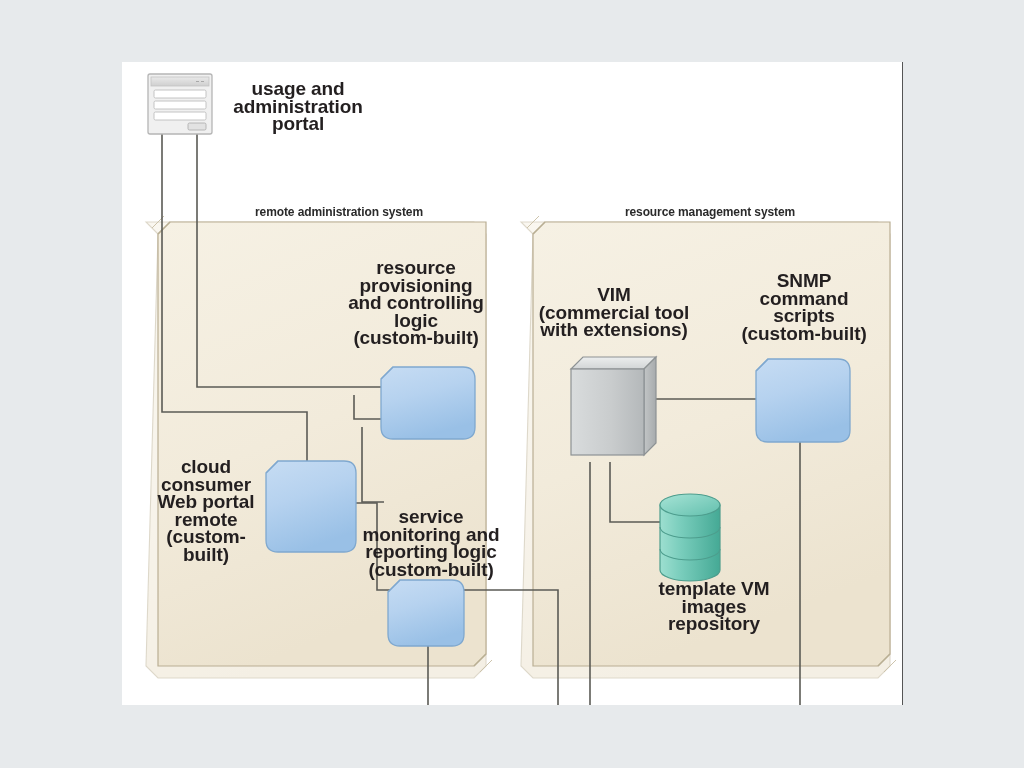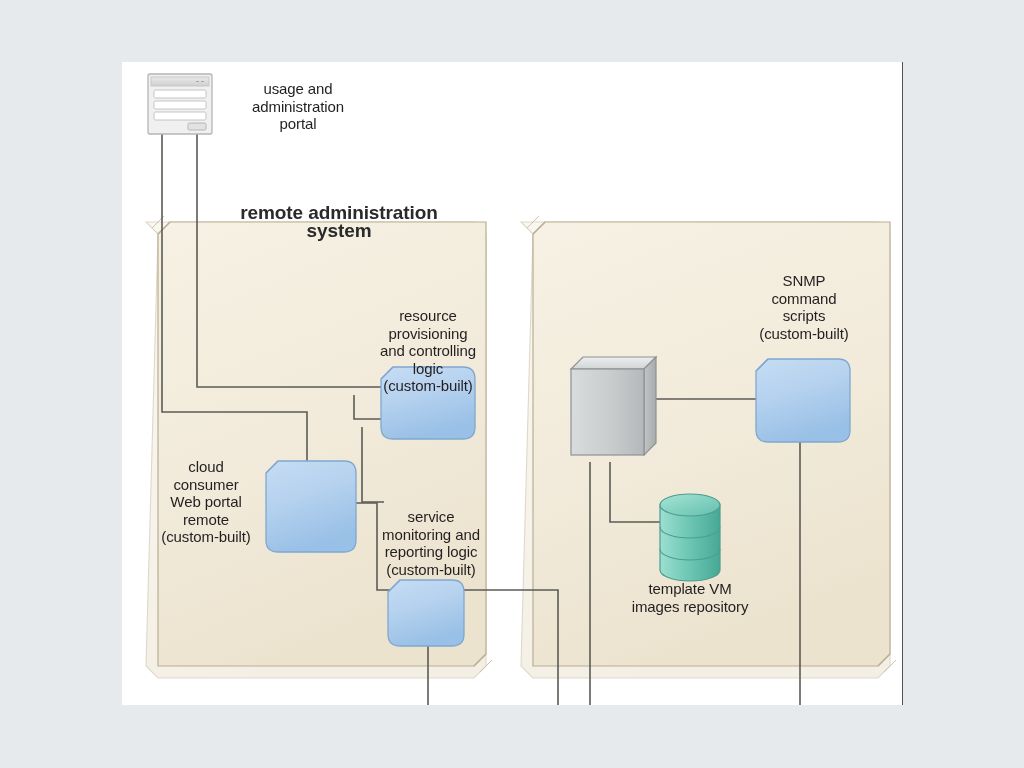--- a/index.html
+++ b/index.html
@@ -46,9 +46,9 @@
     text-align: center;
     color: #231f20;
     font-family: "Liberation Sans", sans-serif;
-    font-size: 15px;
+    font-size: 19px;
     line-height: 17.5px;
-    font-weight: 400;
+    font-weight: 700;
     letter-spacing: -0.1px;
     white-space: pre-line;
     pointer-events: none;

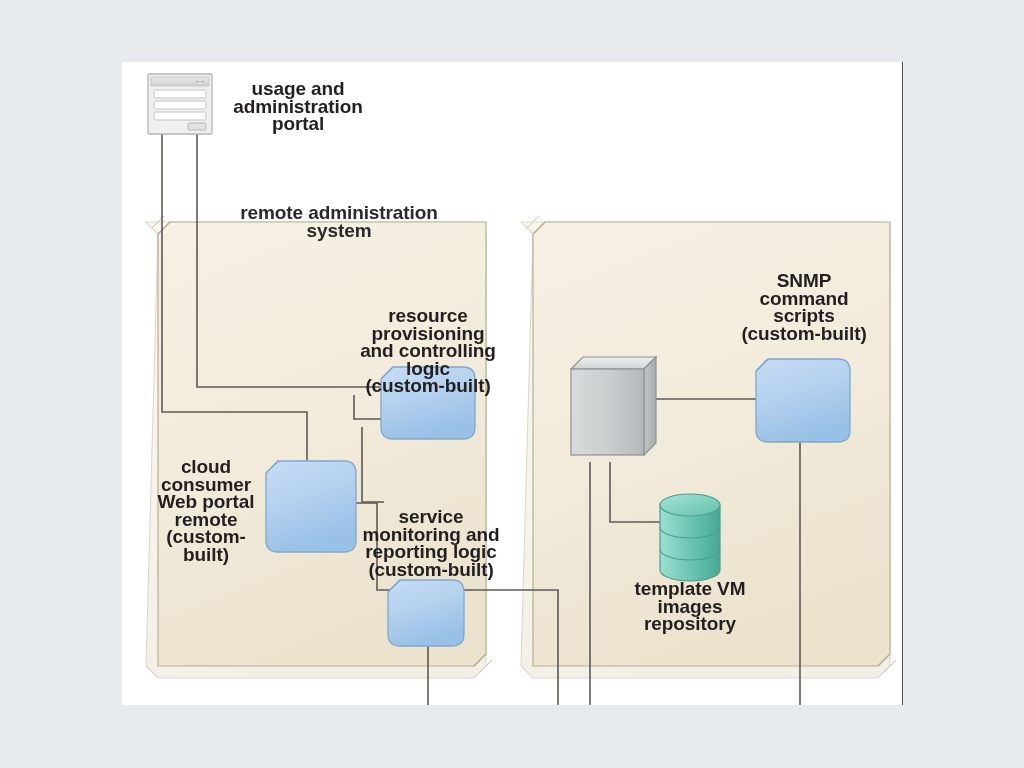--- a/index.html
+++ b/index.html
@@ -55,7 +55,7 @@
   }
   .lbl.grouptitle {
     font-weight: 600;
-    font-size: 19px;
+    font-size: 12px;
     color: #2a2a2a;
   }
 </style>

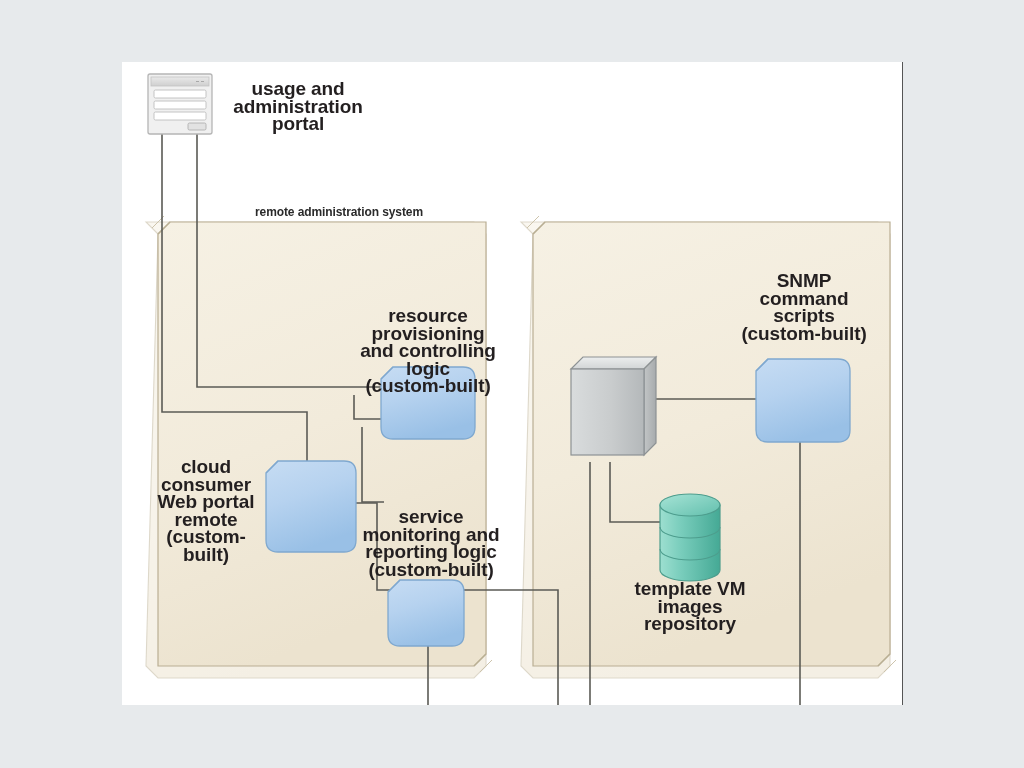--- a/index.html
+++ b/index.html
@@ -203,6 +203,7 @@
 
     <div class="lbl grouptitle" style="left:92px; top:142px; width:250px;">remote administration system</div>
 
+    <div class="lbl grouptitle" style="left:458px; top:142px; width:260px;">resource management system</div>
 
     <div class="lbl" style="left:96px; top:18px; width:160px;">usage and
 administration

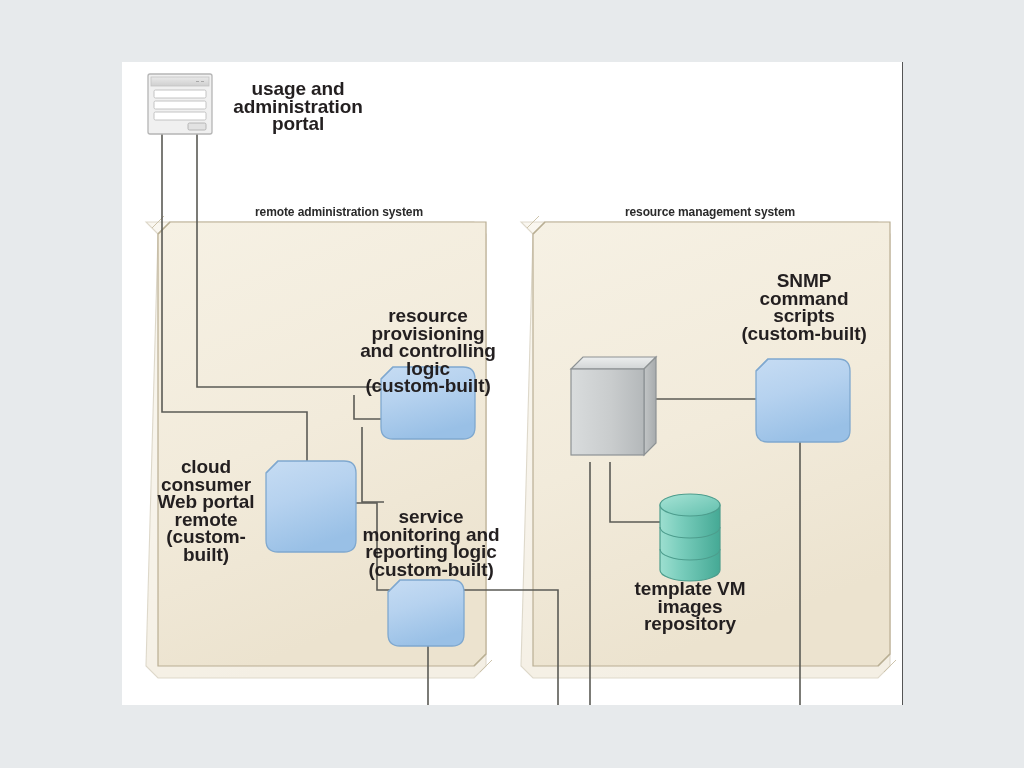--- a/index.html
+++ b/index.html
@@ -209,7 +209,7 @@
 administration
 portal</div>
 
-    <div class="lbl" style="left:236px; top:197px; width:140px;margin-top:48px;">resource
+    <div class="lbl" style="left:224px; top:197px; width:140px;">resource
 provisioning
 and controlling
 logic

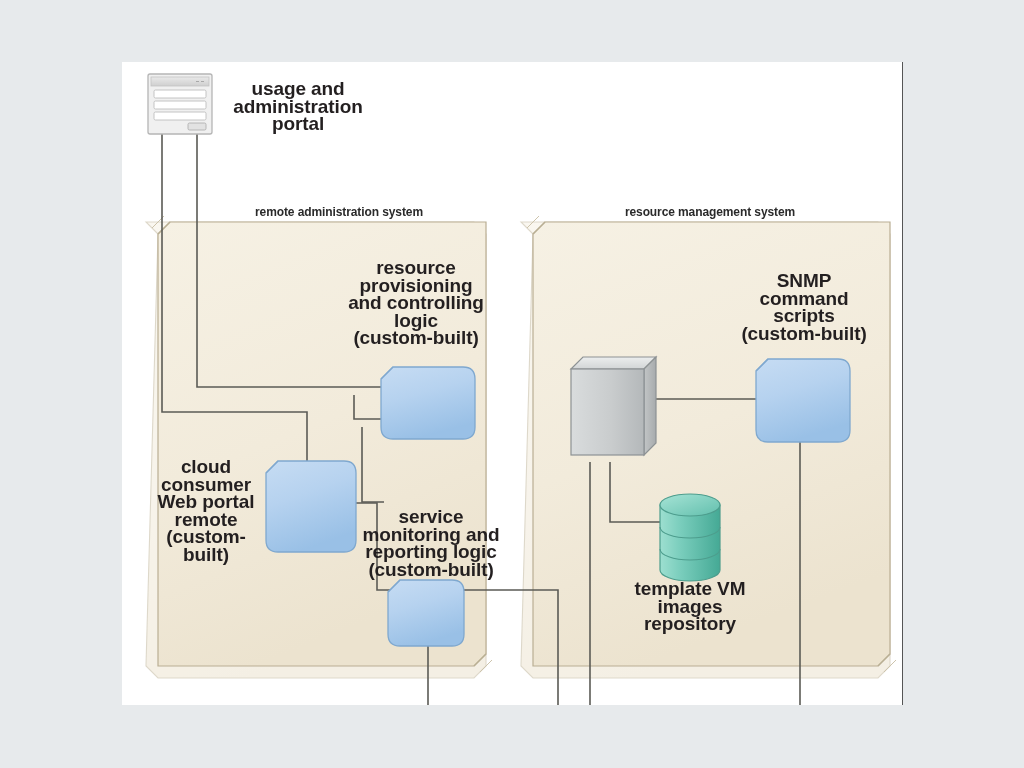--- a/index.html
+++ b/index.html
@@ -228,6 +228,9 @@
 reporting logic
 (custom-built)</div>
 
+    <div class="lbl" style="left:412px; top:224px; width:160px;">VIM
+(commercial tool
+with extensions)</div>
 
     <div class="lbl" style="left:617px; top:210px; width:130px;">SNMP
 command

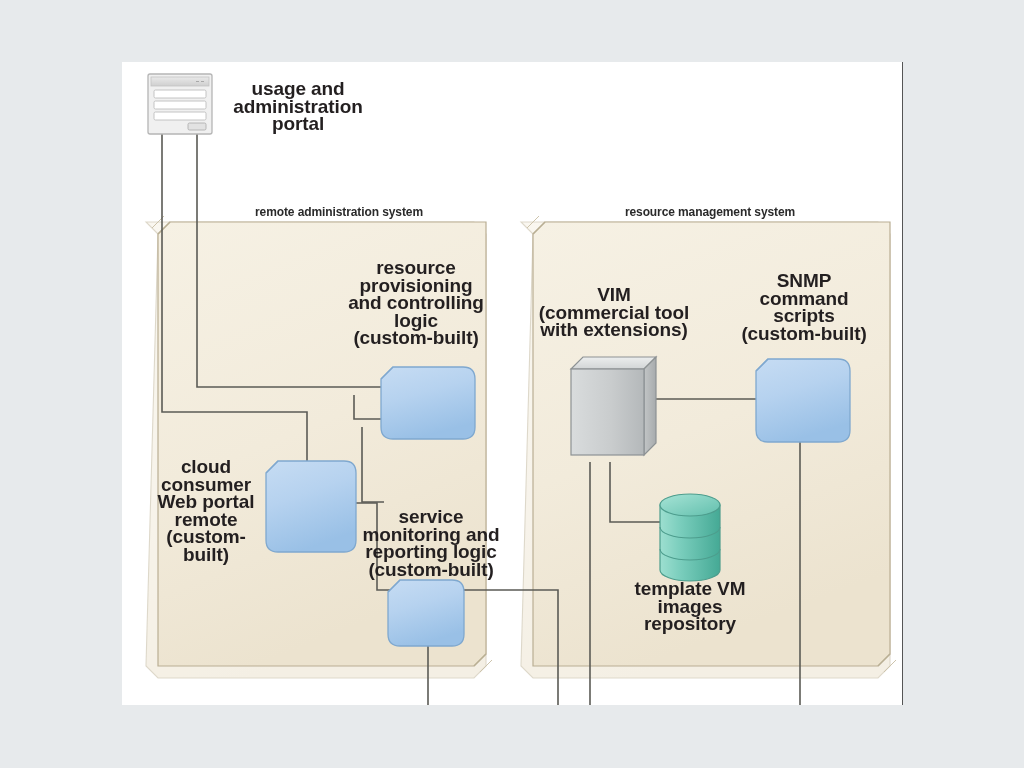--- a/index.html
+++ b/index.html
@@ -237,7 +237,7 @@
 scripts
 (custom-built)</div>
 
-    <div class="lbl" style="left:488px; top:518px; width:160px;">template VM
+    <div class="lbl" style="left:512px; top:518px; width:160px;">template VM
 images repository</div>
 
   </div>

